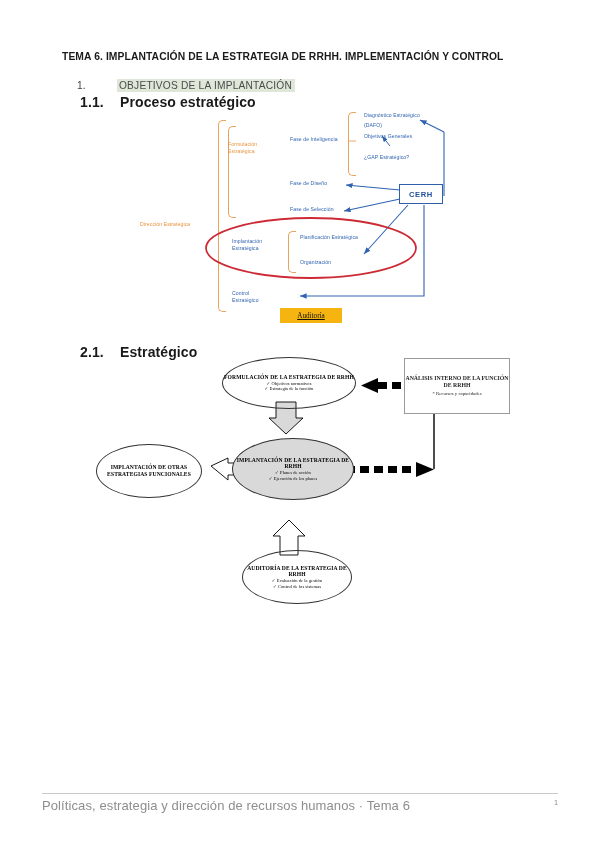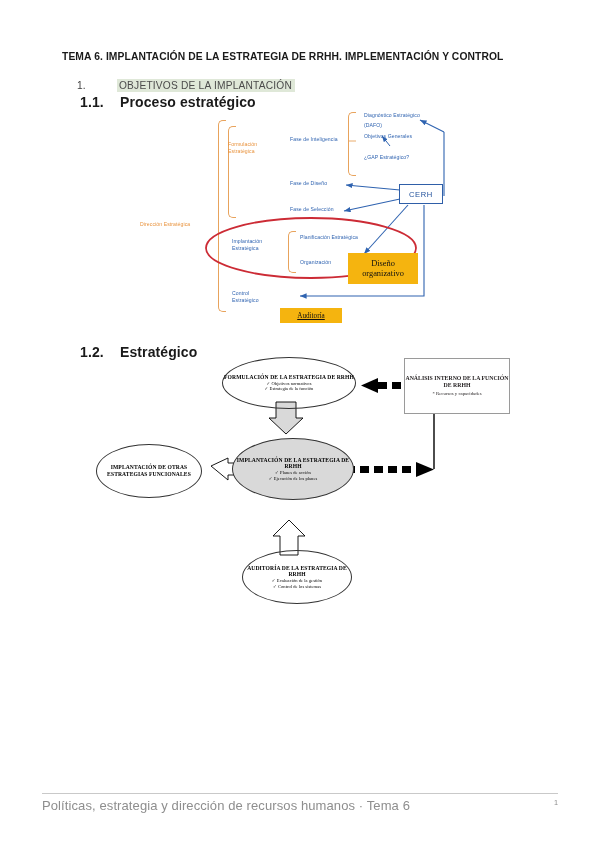--- a/index.html
+++ b/index.html
@@ -85,7 +85,7 @@
     border: 1.3px solid #2f5fa8;
     background: #ffffff;
     font-size: 7.6px;
-    font-weight: normal;
+    font-weight: bold;
     color: #1f4f9a;
     letter-spacing: 0.6px;
     display: flex;

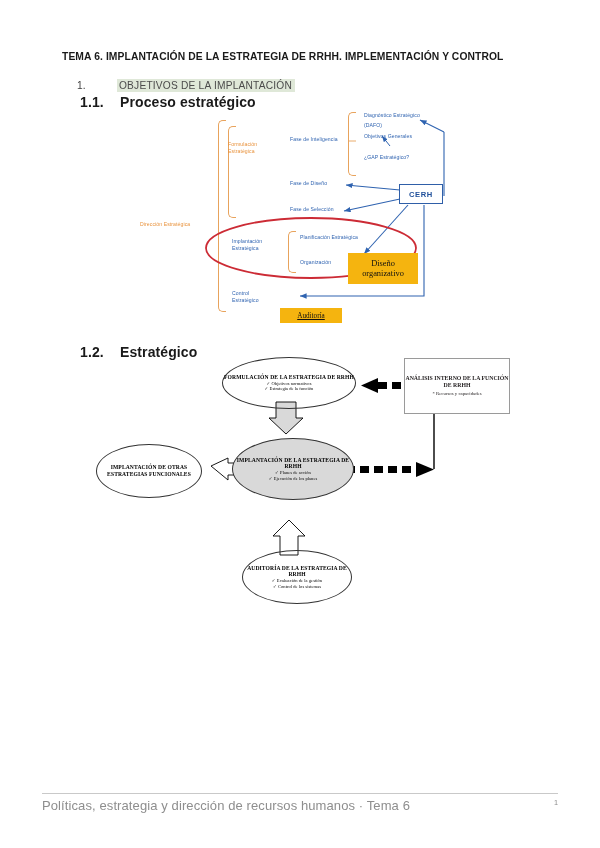--- a/index.html
+++ b/index.html
@@ -252,10 +252,6 @@
 
     <div class="box-cerh" style="left:399px; top:184px; width:42px; height:18px;">CERH</div>
 
-    <div class="box-yellow" id="box-diseno" style="left:348px; top:253px; width:70px; height:31px;">
-      <span>Diseño</span>
-      <span>organizativo</span>
-    </div>
 
     <div class="box-yellow" id="box-auditoria" style="left:280px; top:308px; width:62px; height:15px;text-decoration:underline;">Auditoría</div>
   </div>

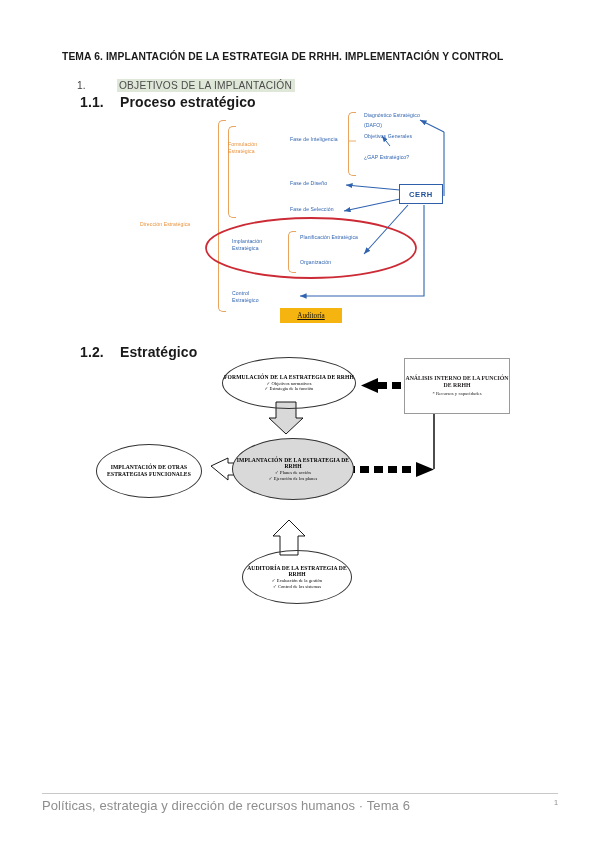--- a/index.html
+++ b/index.html
@@ -185,7 +185,7 @@
   </div>
 
   <div class="sec-h2" id="h2-intro">
-    <span class="num">1.2.</span><span>Estratégico</span>
+    <span class="num">2.1.</span><span>Estratégico</span>
   </div>
 
   <div class="diagram" id="diagram1" style="left:0px; top:0px; width:600px; height:340px;">

